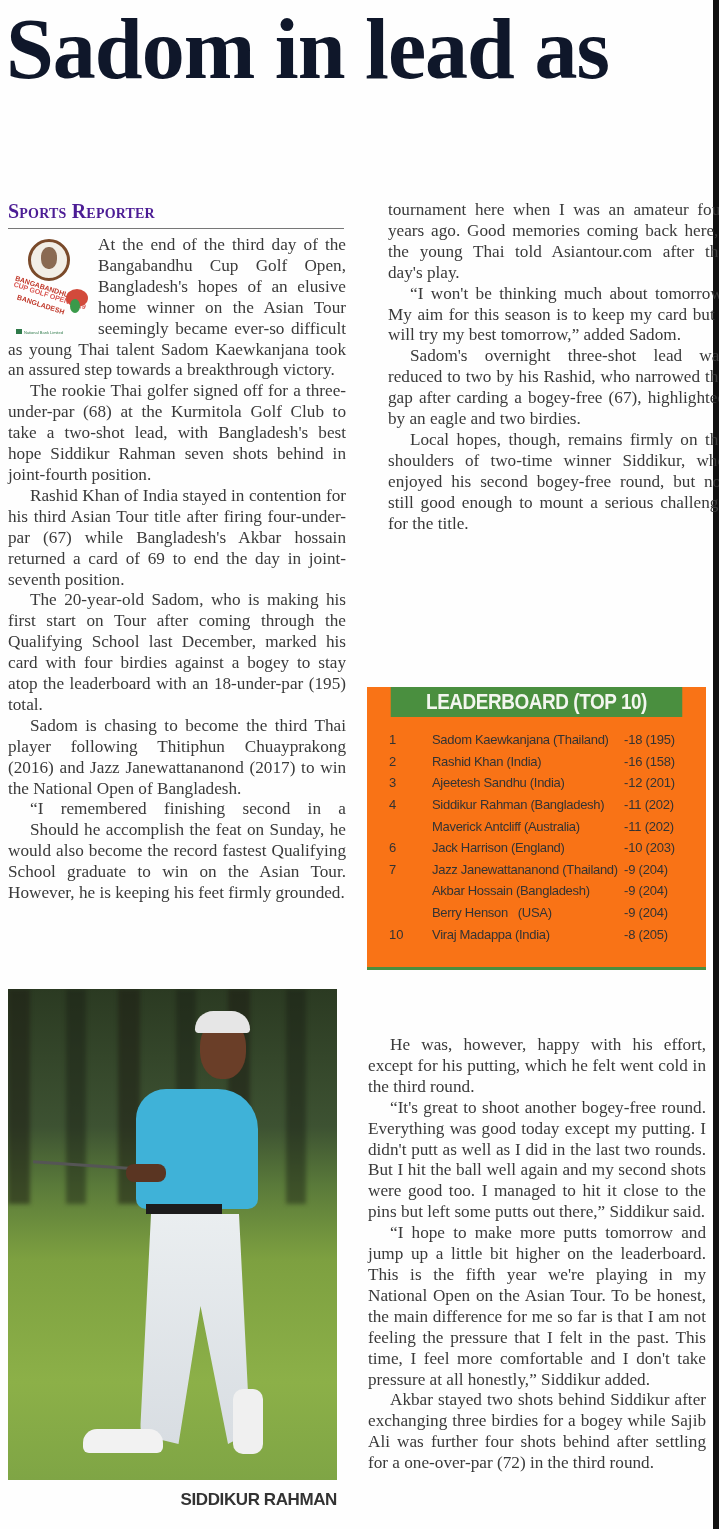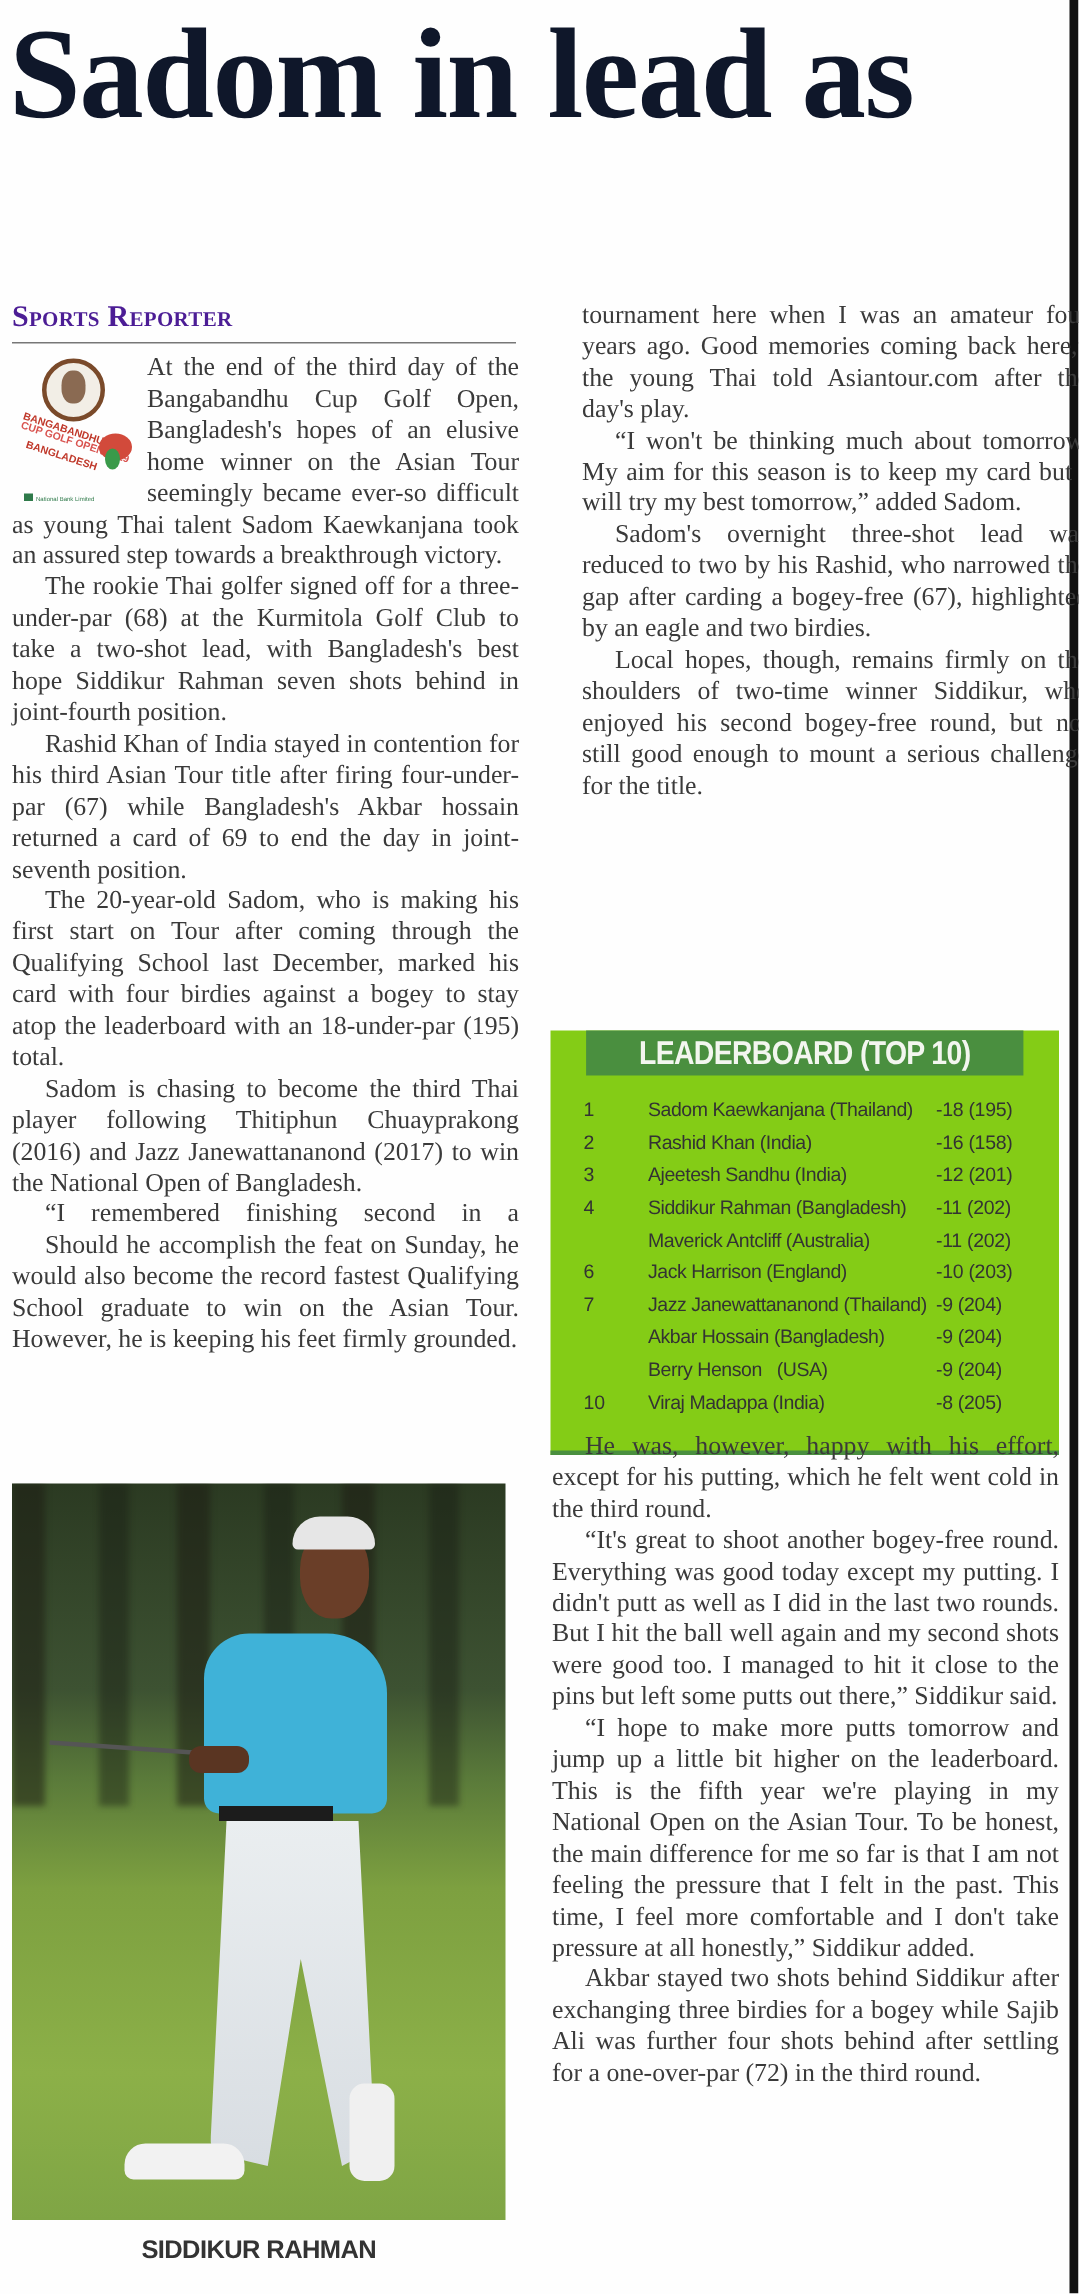--- a/index.html
+++ b/index.html
@@ -44,7 +44,7 @@
     .logo .bank::before { content: ""; display: inline-block; width: 6px; height: 5px; background: #2f7a4a; margin-right: 2px; }
 
     .leaderboard { position: absolute; left: 367px; top: 687px; width: 339px; height: 283px;
-      background: #84cc16; border-bottom: 3px solid #4a8f3f; }
+      background: #f97316; border-bottom: 3px solid #4a8f3f; }
     .lb-header { background: #4a8f3f; color: #f3f6ef; height: 30px; text-align: center;
       font-family: "Liberation Sans", sans-serif; font-weight: bold; font-size: 22px;
       line-height: 30px; letter-spacing: -0.5px; transform: scaleX(0.86); transform-origin: center; }

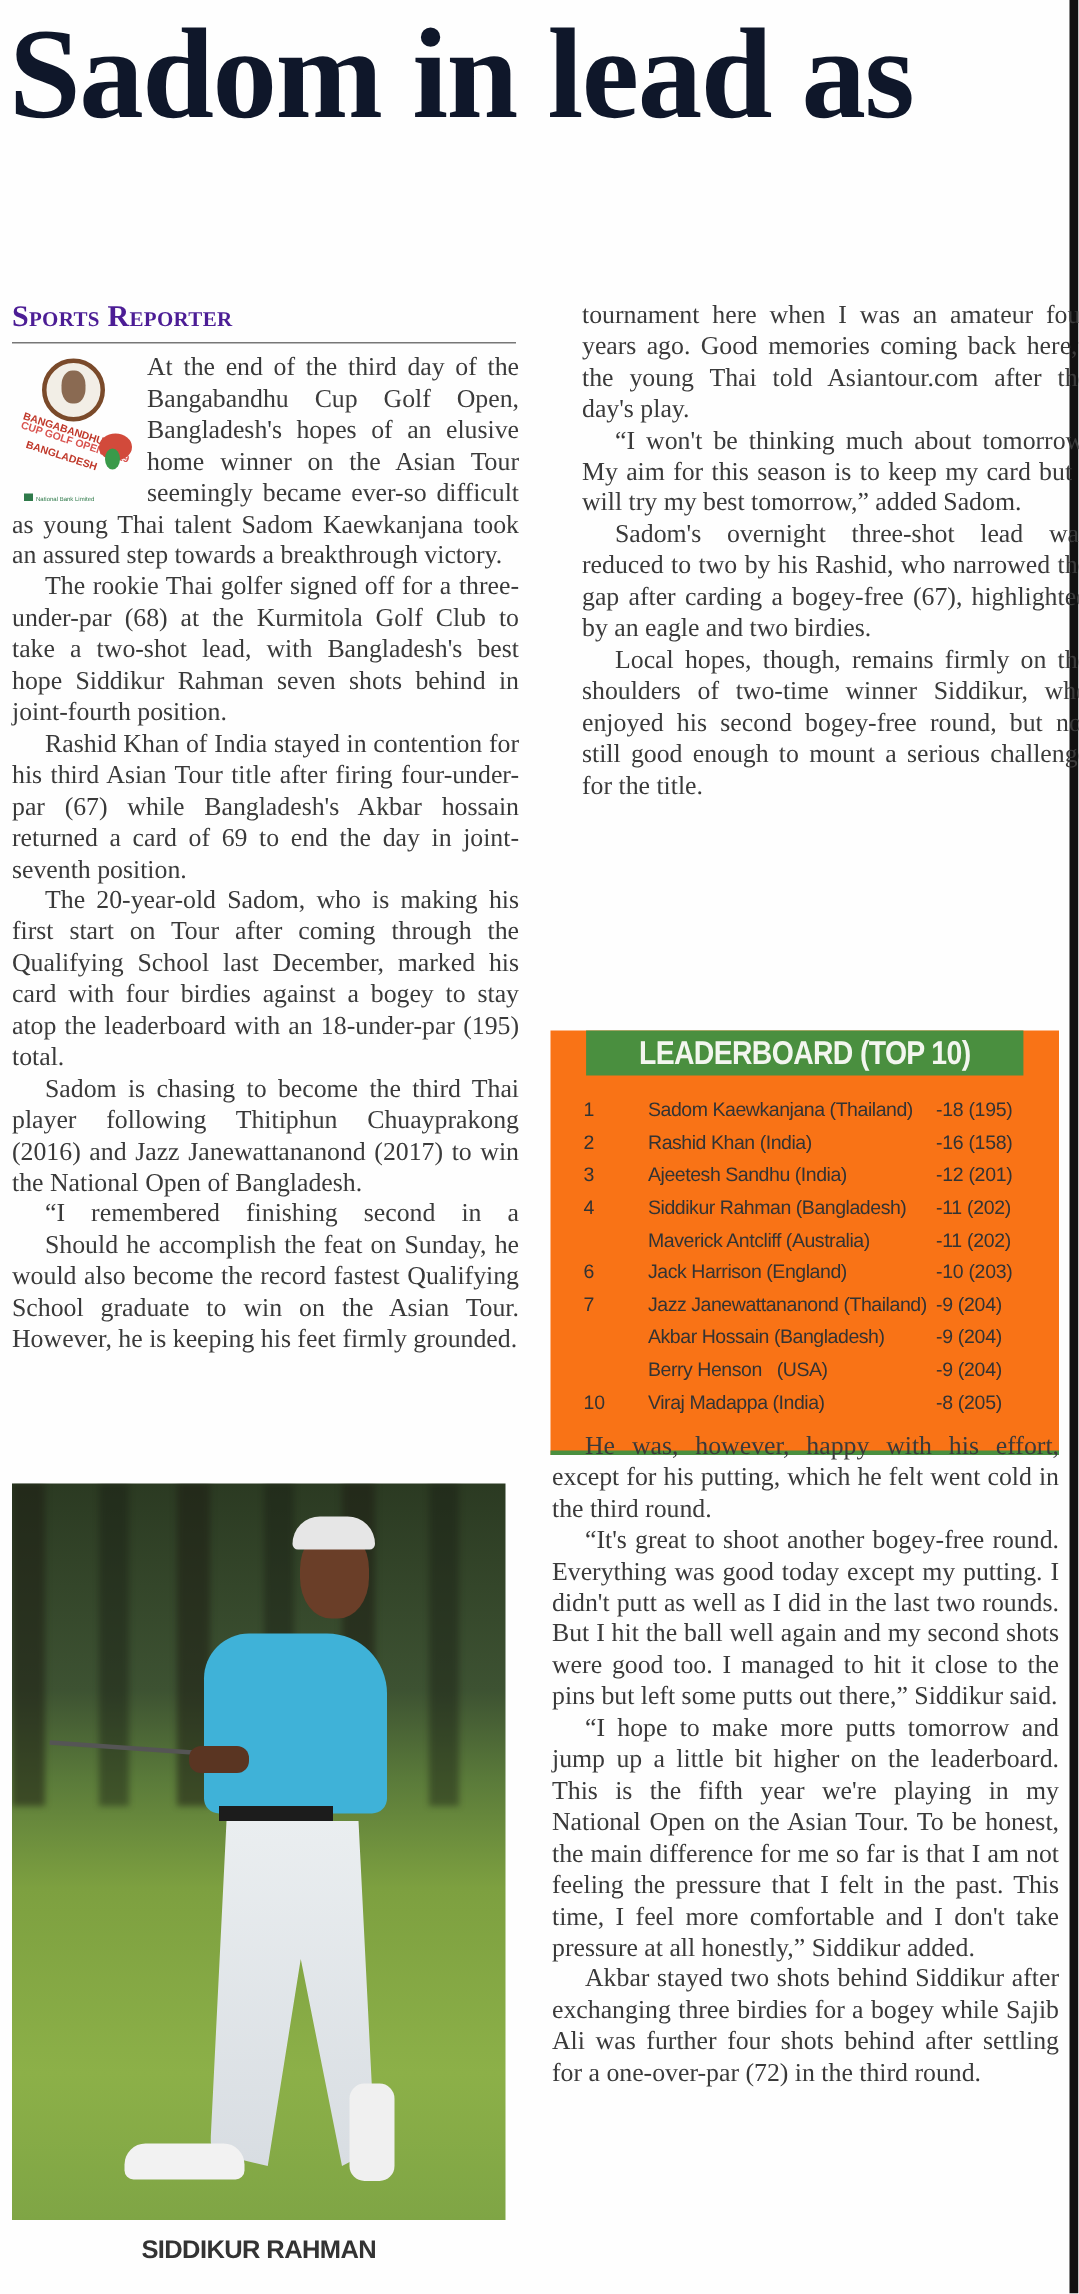--- a/index.html
+++ b/index.html
@@ -23,7 +23,7 @@
     .col p.noindent { text-indent: 0; }
     .col-left { left: 8px; top: 235px; width: 338px; }
     .col-right-top { left: 388px; top: 200px; width: 338px; }
-    .col-right-bottom { left: 368px; top: 954px; width: 338px; }
+    .col-right-bottom { left: 368px; top: 1035px; width: 338px; }
 
     .logo { float: left; width: 84px; height: 100px; margin: 2px 6px 0 0; position: relative; }
     .logo .ring { position: absolute; left: 20px; top: 2px; width: 42px; height: 42px;

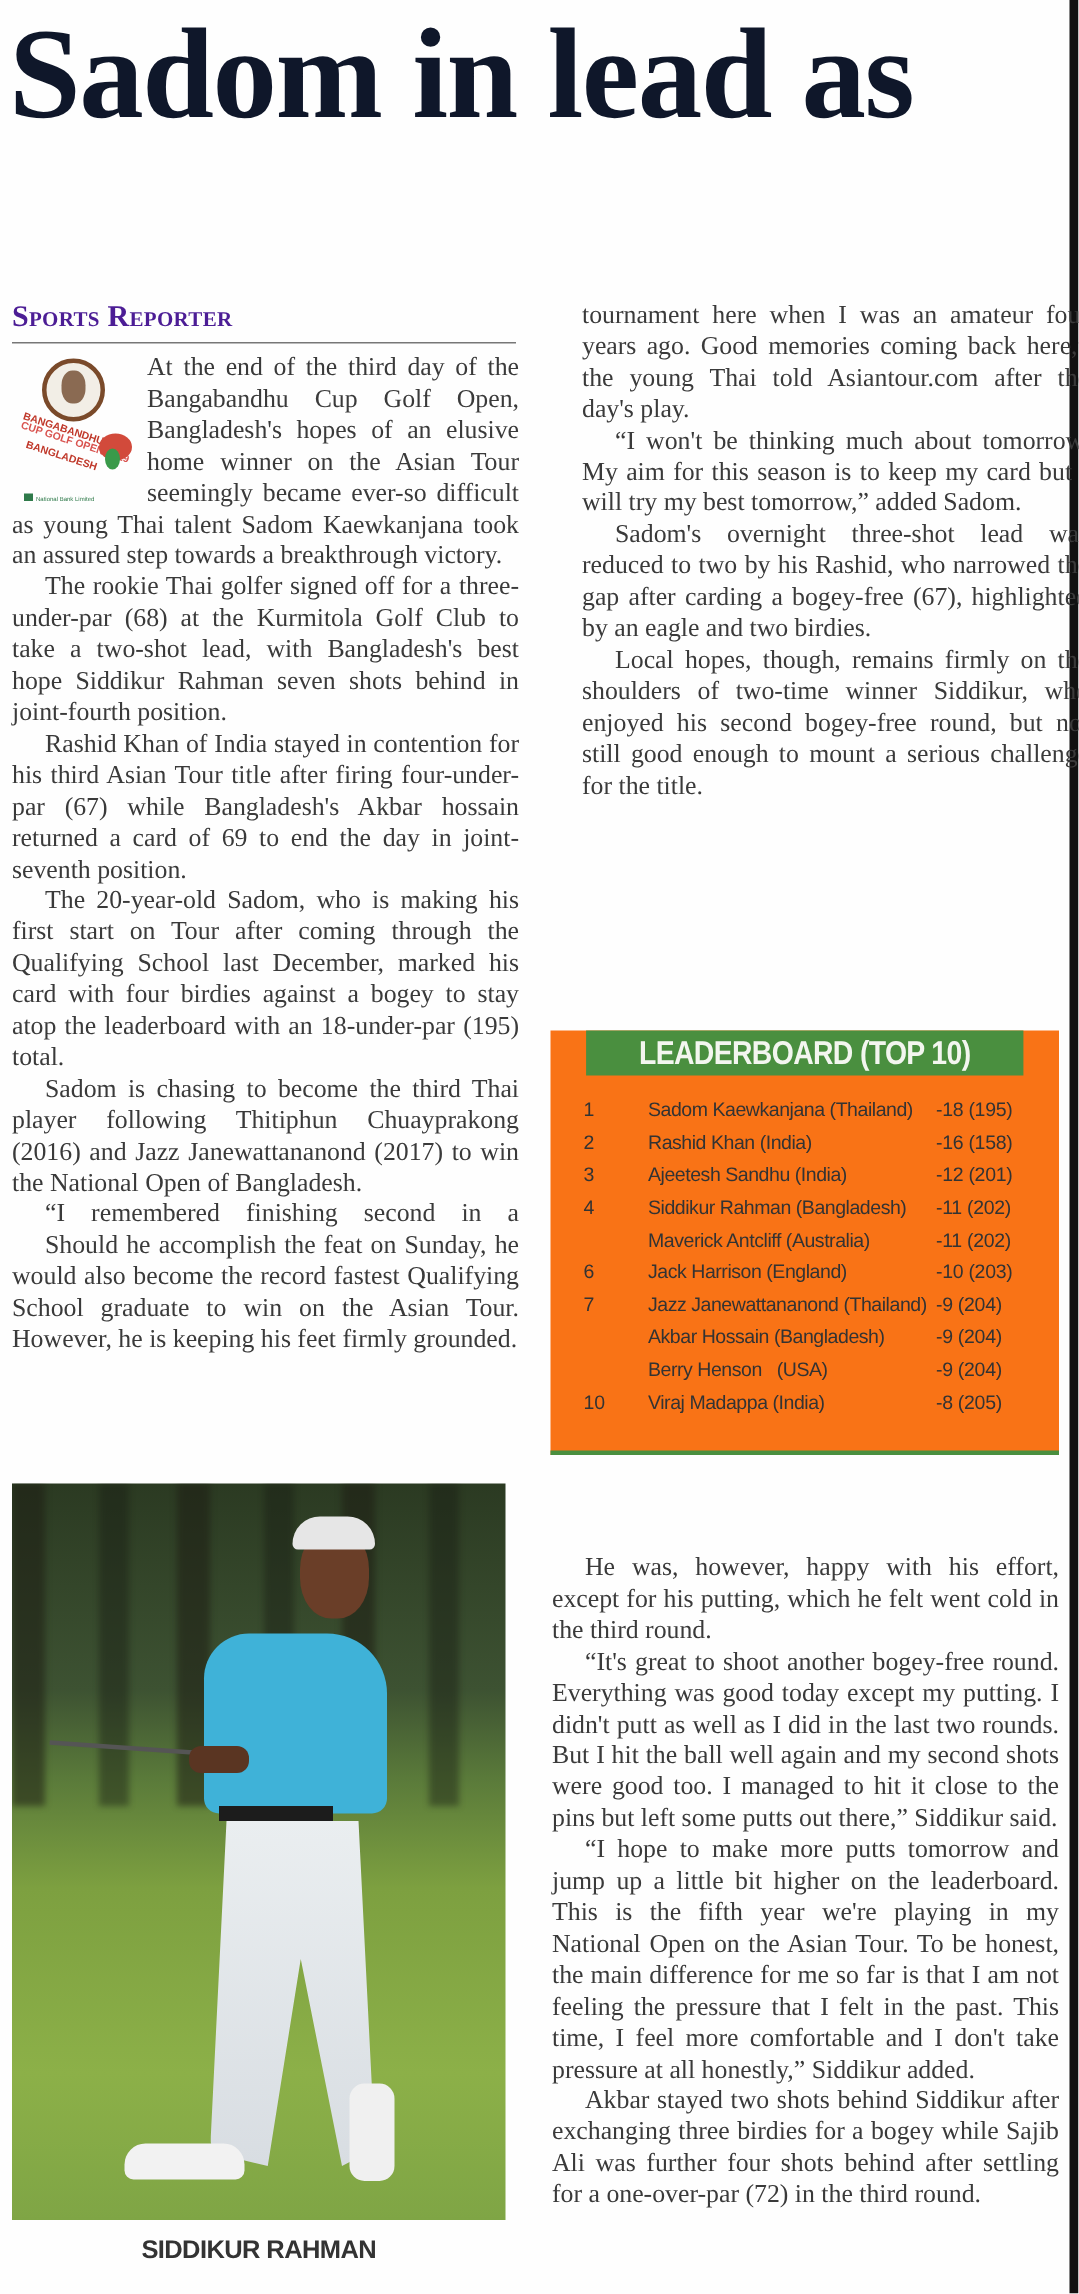--- a/index.html
+++ b/index.html
@@ -75,7 +75,7 @@
     .photo .shoe1 { position: absolute; left: 75px; top: 440px; width: 80px; height: 24px; background: #f2f2f2; border-radius: 14px 14px 6px 6px; }
     .photo .shoe2 { position: absolute; left: 225px; top: 400px; width: 30px; height: 65px; background: #f0f0f0; border-radius: 10px; }
 
-    .caption { position: absolute; left: 8px; top: 1490px; width: 329px; text-align: center;
+    .caption { position: absolute; left: 8px; top: 1490px; width: 329px; text-align: right;
       font-family: "Liberation Sans", sans-serif; font-weight: bold; font-size: 17px; color: #333;
       letter-spacing: -0.4px; }
   </style>

